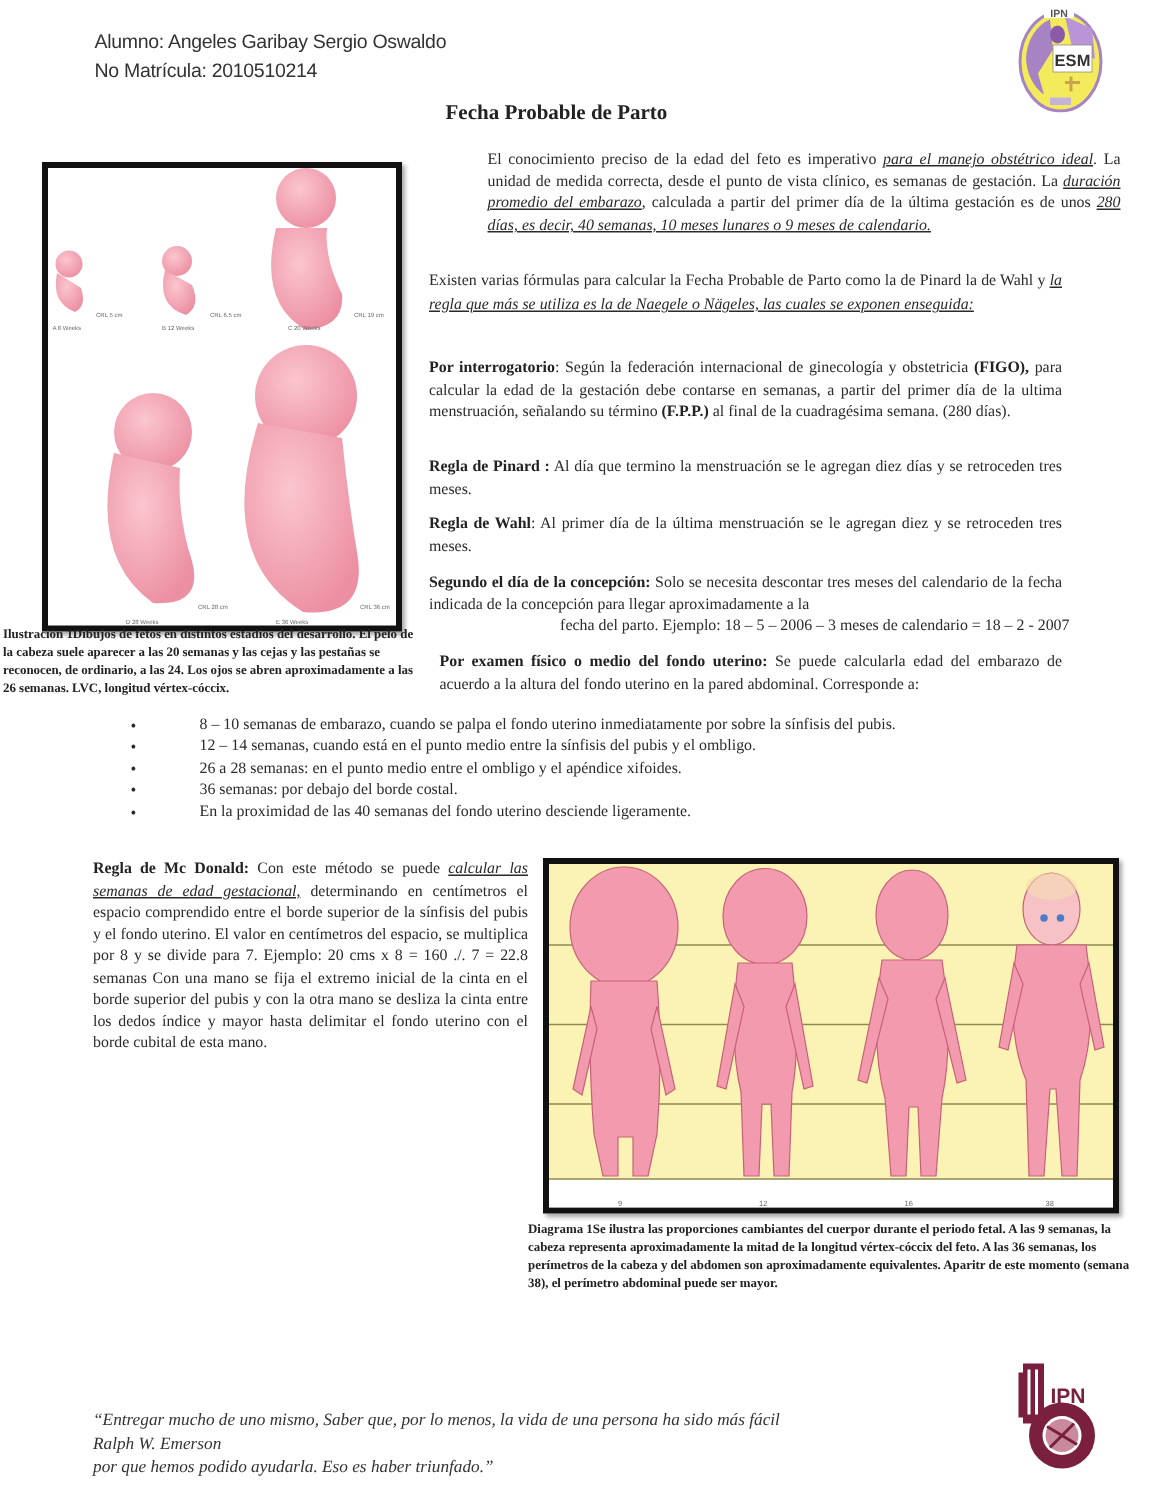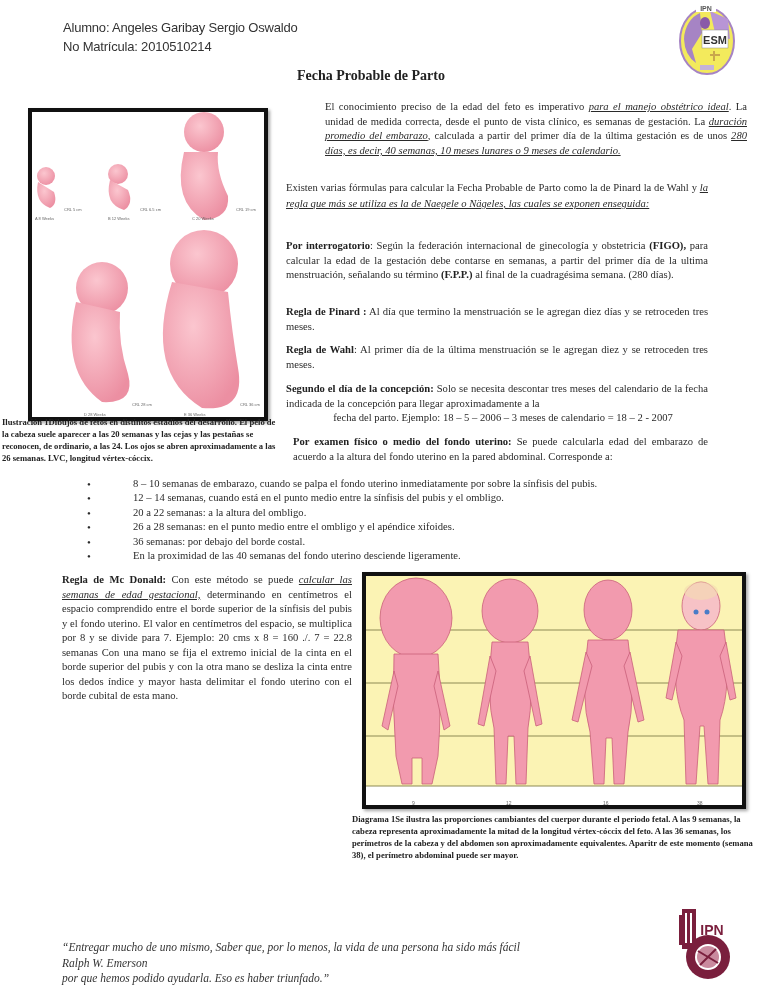--- a/index.html
+++ b/index.html
@@ -109,7 +109,7 @@
 <div class="abs serif para" style="left:286px; top:382px; width:422px;">
   <b>Segundo el día de la concepción:</b><span> Solo se necesita descontar tres meses del calendario de la fecha indicada de la concepción para llegar aproximadamente a la</span>
 </div>
-<div class="abs serif para" style="left:293px; top:411px; width:420px; text-align:center;">fecha del parto. Ejemplo: 18 – 5 – 2006 – 3 meses de calendario = 18 – 2 - 2007</div>
+<div class="abs serif para" style="left:293px; top:411px; width:420px; text-align:right;">fecha del parto. Ejemplo: 18 – 5 – 2006 – 3 meses de calendario = 18 – 2 - 2007</div>
 
 <div class="abs serif para" style="left:293px; top:435px; width:415px;">
   <b>Por examen físico o medio del fondo uterino:</b><span> Se puede calcularla edad del embarazo de acuerdo a la altura del fondo uterino en la pared abdominal. Corresponde a:</span>

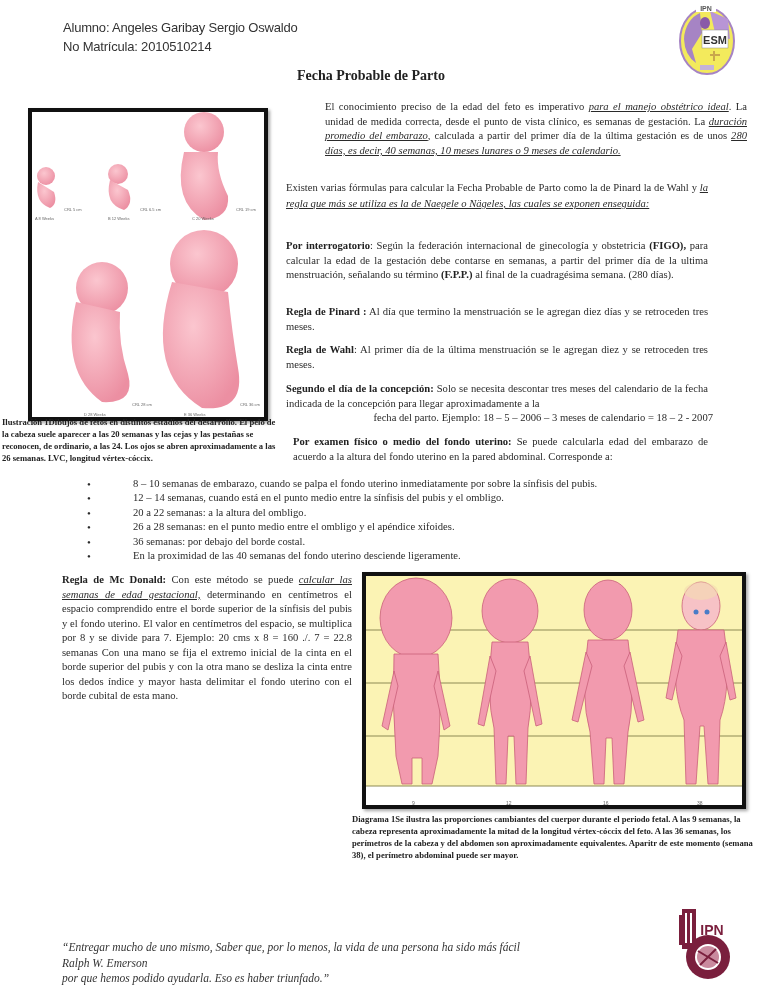--- a/index.html
+++ b/index.html
@@ -118,7 +118,6 @@
 <ul class="abs serif bullets" style="left:87px; top:477px; width:600px;">
   <li>8 – 10 semanas de embarazo, cuando se palpa el fondo uterino inmediatamente por sobre la sínfisis del pubis.</li>
   <li>12 – 14 semanas, cuando está en el punto medio entre la sínfisis del pubis y el ombligo.</li>
-  <li>20 a 22 semanas: a la altura del ombligo.</li>
   <li>26 a 28 semanas: en el punto medio entre el ombligo y el apéndice xifoides.</li>
   <li>36 semanas: por debajo del borde costal.</li>
   <li>En la proximidad de las 40 semanas del fondo uterino desciende ligeramente.</li>

